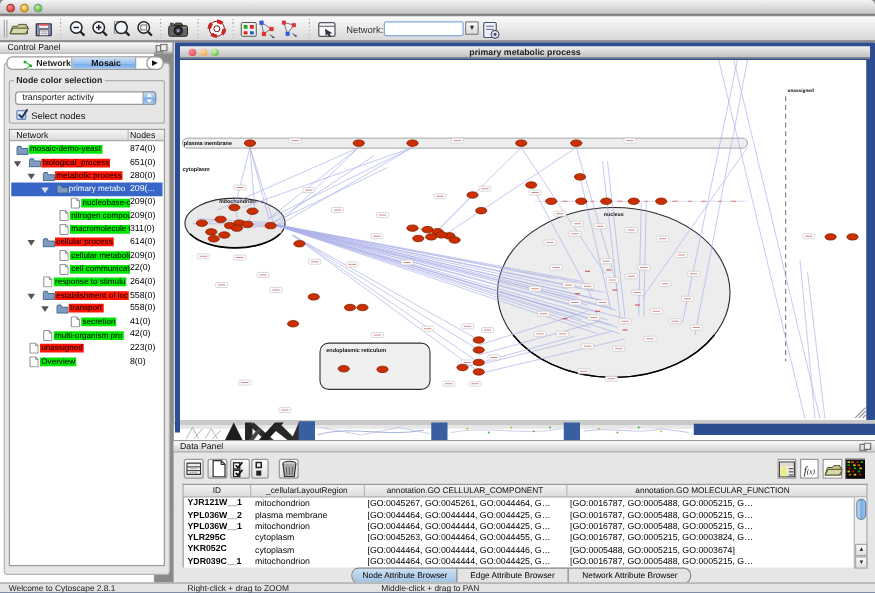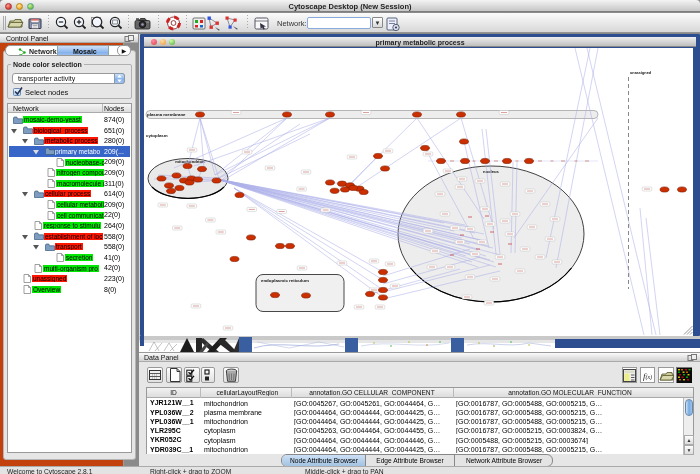--- a/index.html
+++ b/index.html
@@ -10,7 +10,6 @@
  <div class="abs" style="left:5px;top:2.5px;width:7px;height:7px;border-radius:50%;background:radial-gradient(circle at 35% 30%,#f9a49c,#e4473c 60%,#b3271e);border:0.5px solid #a33;"></div>
  <div class="abs" style="left:16px;top:2.5px;width:7px;height:7px;border-radius:50%;background:radial-gradient(circle at 35% 30%,#ffe9a8,#f6b544 60%,#c8871c);border:0.5px solid #b8860b;"></div>
  <div class="abs" style="left:27px;top:2.5px;width:7px;height:7px;border-radius:50%;background:radial-gradient(circle at 35% 30%,#cdf0a8,#7ec542 60%,#4d8e1d);border:0.5px solid #5a8;"></div>
- <div class="abs" style="left:0;top:2.2px;width:700px;text-align:center;font-size:7.5px;font-weight:bold;color:#222;">Cytoscape Desktop (New Session)</div>
 </div>
 <div class="abs" style="left:0;top:13px;width:700px;height:20px;background:linear-gradient(#fbfbfb,#d8d8d8);border-bottom:1px solid #949494;">
     <div class="abs" style="left:3px;top:3px;width:1px;height:14px;background:#aaa;"></div>

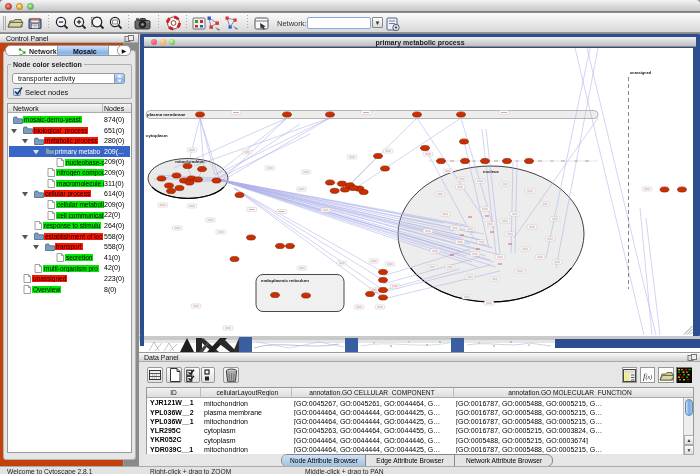--- a/index.html
+++ b/index.html
@@ -120,7 +120,7 @@
 </svg>
 </div>
 
-<div class="abs" style="left:0;top:34px;width:124px;height:432px;background:#c2410c;border-right:1px solid #9a9a9a;">
+<div class="abs" style="left:0;top:34px;width:124px;height:432px;background:#ffffff;border-right:1px solid #9a9a9a;">
  <div class="abs" style="left:0;top:0;width:138px;height:9px;background:linear-gradient(#fafafa,#d2d2d2);border-bottom:1px solid #aaa;">
    <div class="abs" style="left:6px;top:1px;font-size:7px;color:#111;">Control Panel</div>
    <svg class="abs" style="left:124px;top:1px;" width="12" height="8" viewBox="0 0 12 8">

